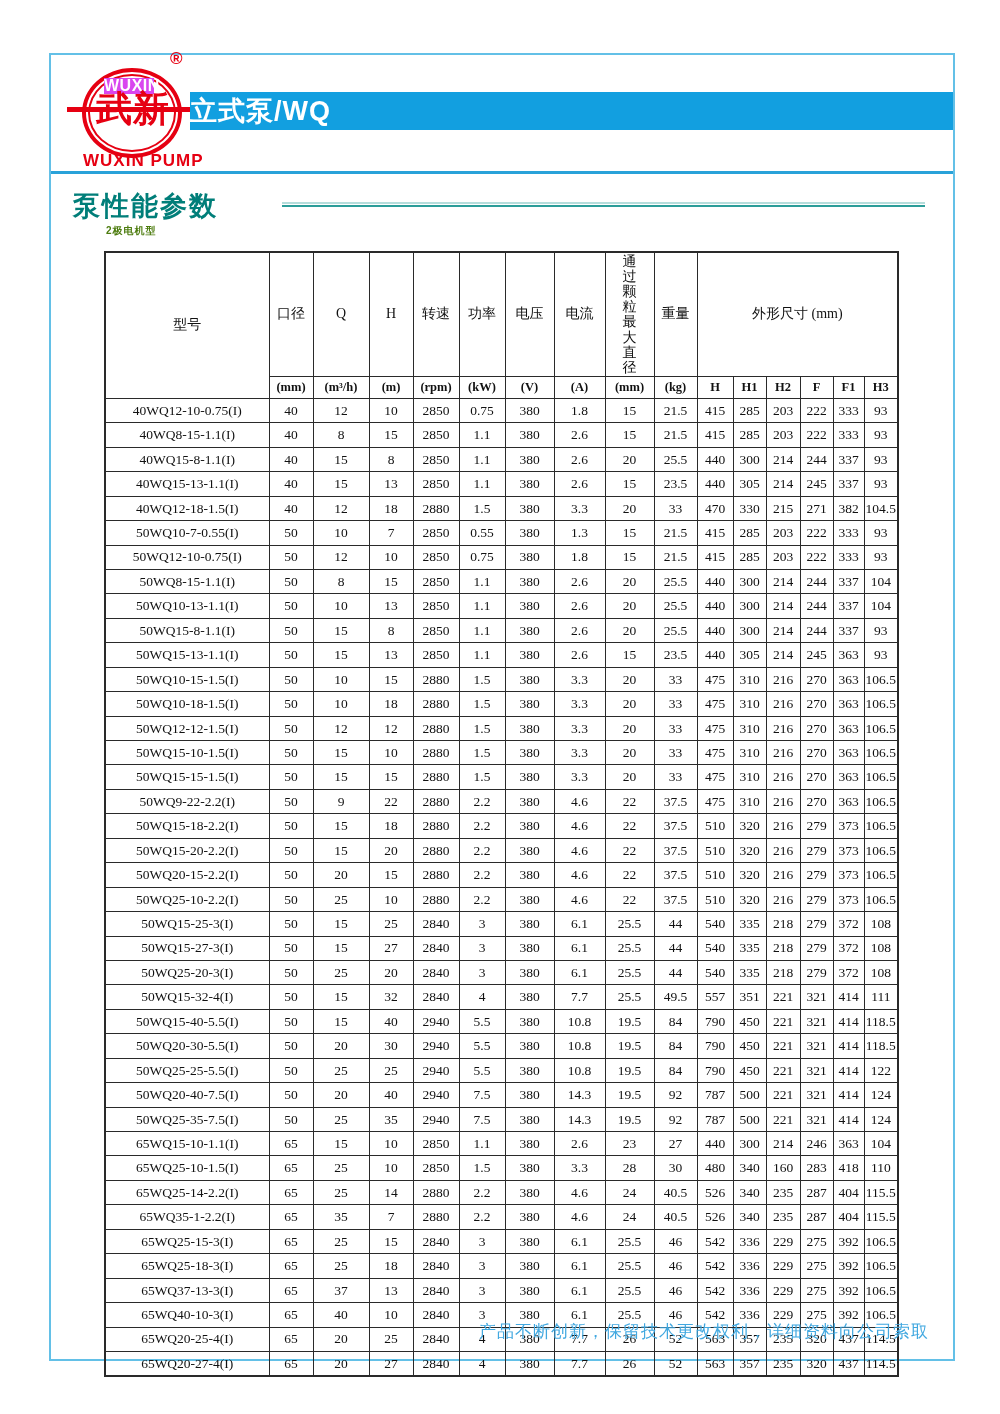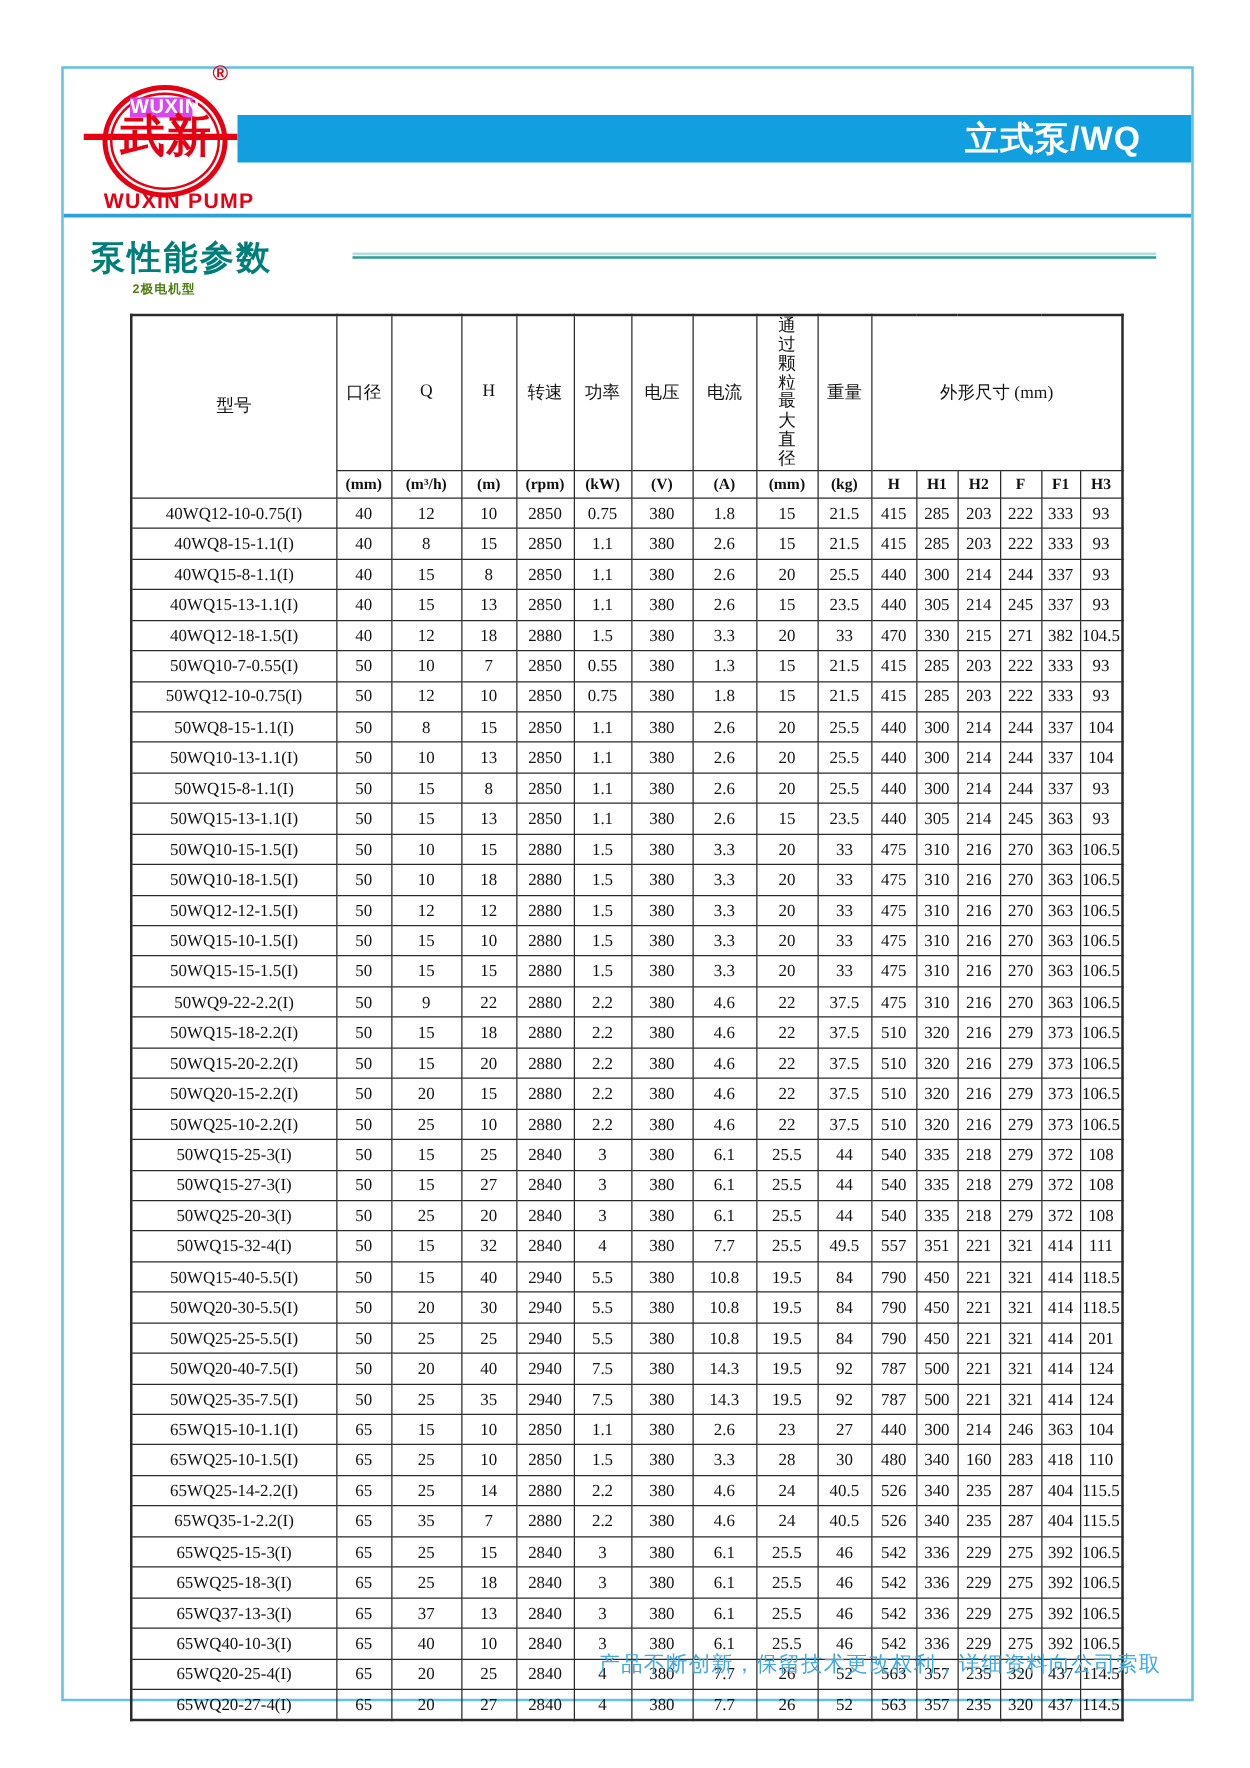--- a/index.html
+++ b/index.html
@@ -30,7 +30,7 @@
   
   .banner{position:absolute;left:139px;top:37px;right:0;height:38px;background:#129fe0;
           color:#fff;font-family:"Liberation Sans",sans-serif;font-weight:bold;
-          font-size:27px;line-height:38px;text-align:right;padding-right:40px;
+          font-size:27px;line-height:38px;text-align:left;padding-right:40px;
           box-sizing:border-box;letter-spacing:1px;}
 
   .header-divider{position:absolute;left:0;top:116px;width:100%;height:3px;background:#29a2d9;}

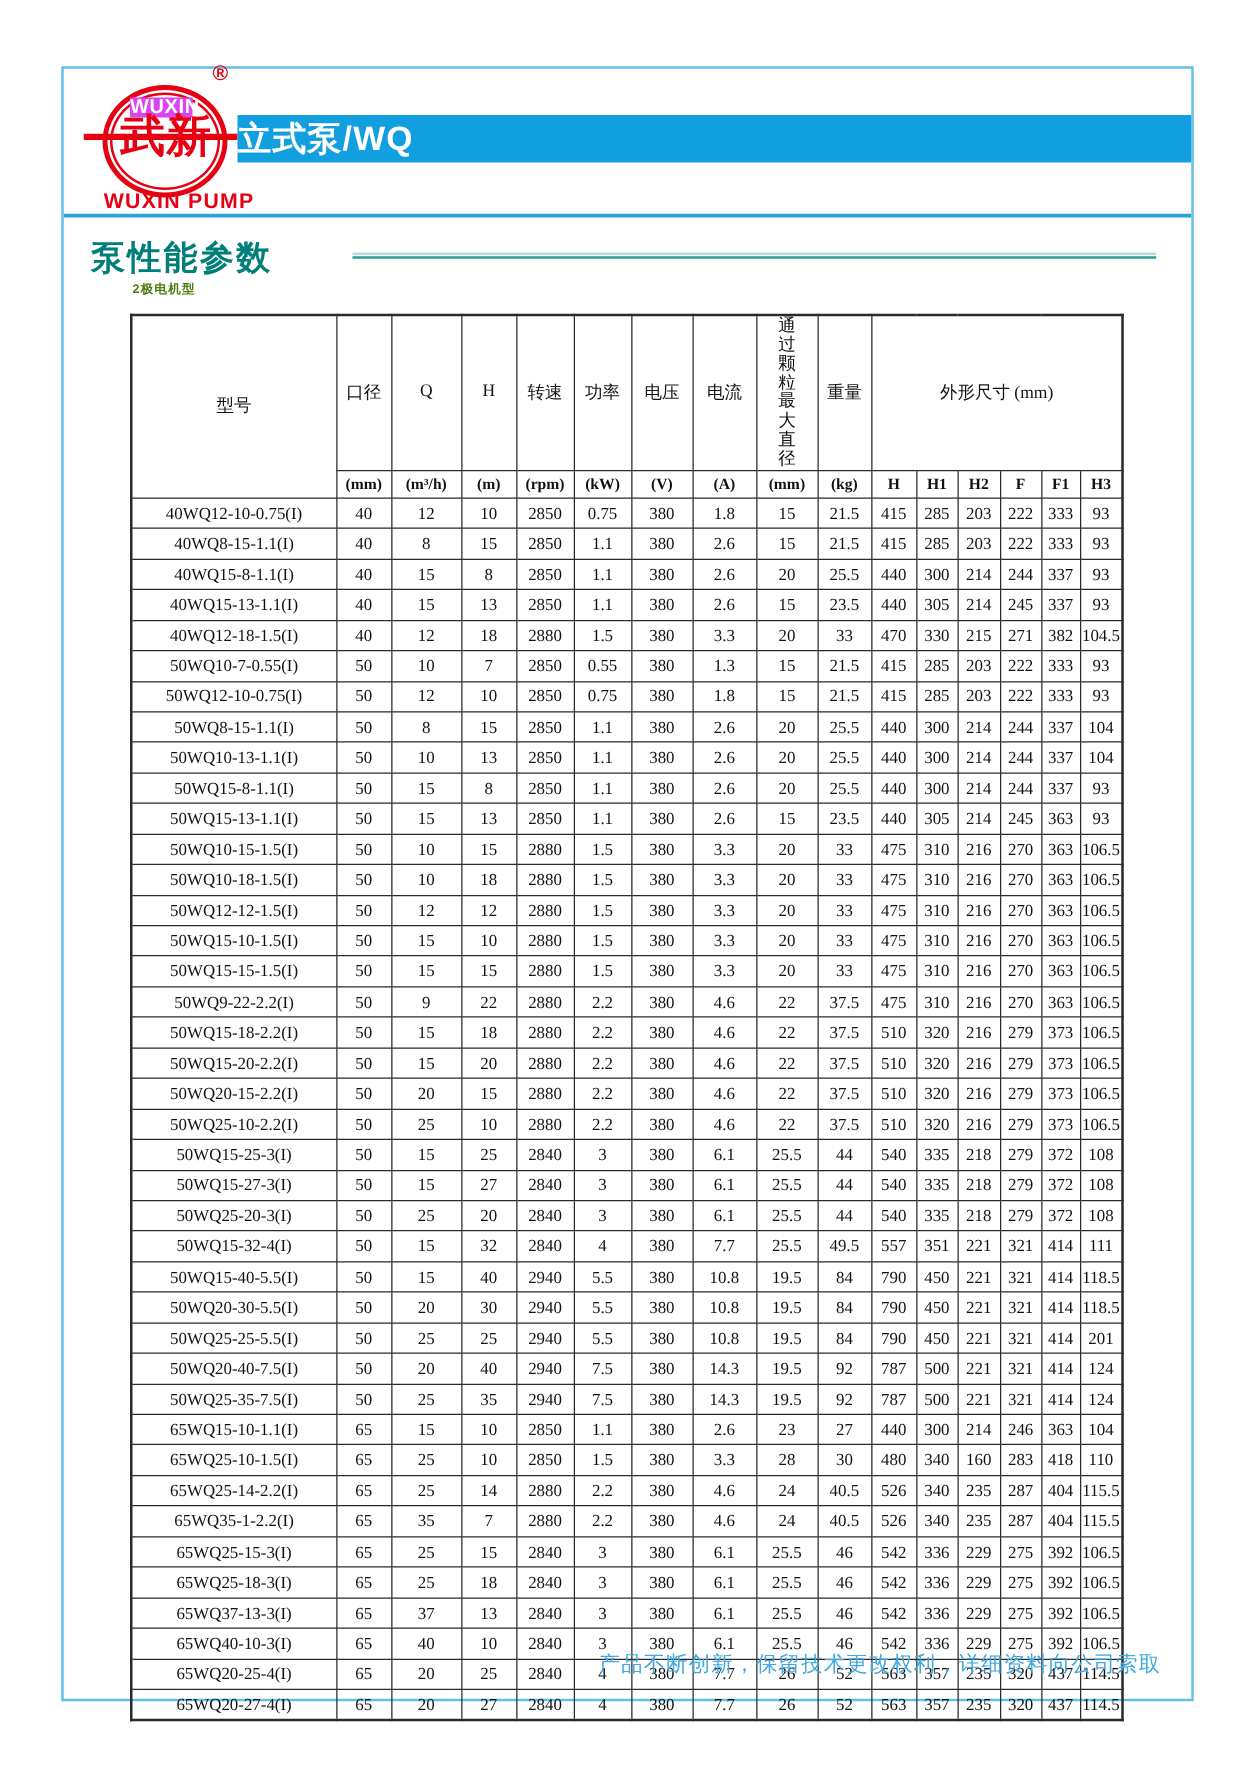--- a/index.html
+++ b/index.html
@@ -646,7 +646,7 @@
             <td>221</td>
             <td>321</td>
             <td>414</td>
-            <td>201</td>
+            <td>122</td>
           </tr>
           <tr>
             <td>50WQ20-40-7.5(I)</td>

